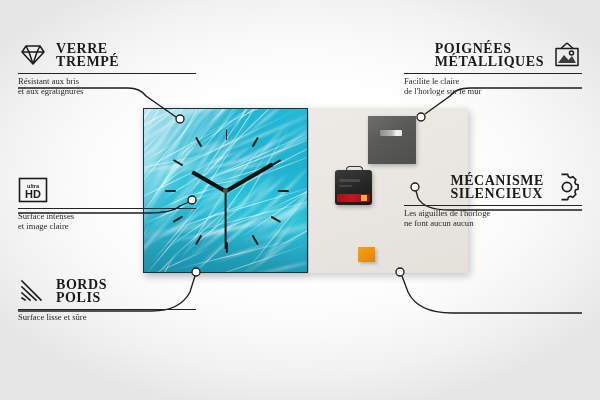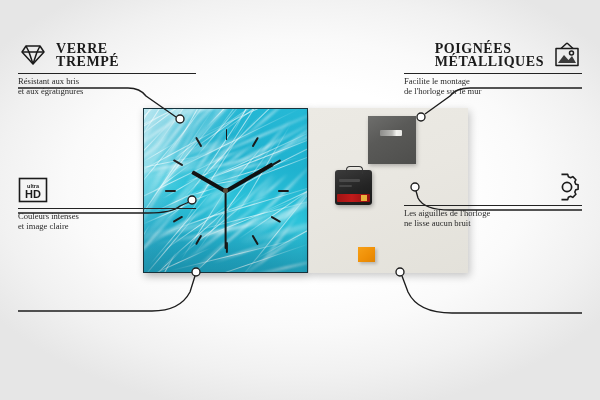--- a/index.html
+++ b/index.html
@@ -530,7 +530,7 @@
       </span>
     </div>
     <div class="feat-rule"></div>
-    <div class="feat-desc">Facilite le montage
+    <div class="feat-desc">Facilite le claire
 de l'horloge sur le mur</div>
   </div>
 

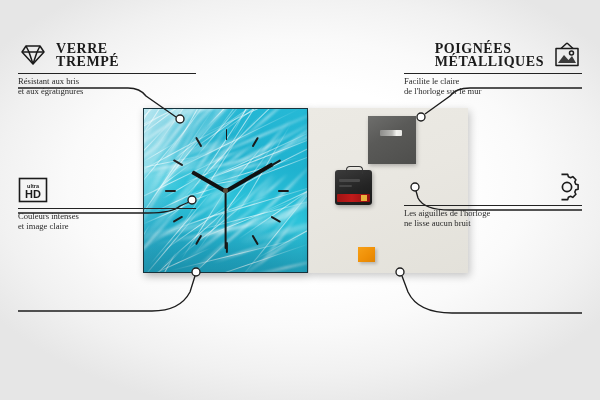--- a/index.html
+++ b/index.html
@@ -536,6 +536,8 @@
 
   <div class="feature right" id="feature-mecanisme">
     <div class="feat-head">
+      <span class="feat-title">MÉCANISME
+SILENCIEUX</span>
       <span class="icon-box">
         <svg width="30" height="28" viewBox="0 0 30 28">
           <g fill="none" stroke="#1b1b1b" stroke-width="1.7" stroke-linejoin="round">

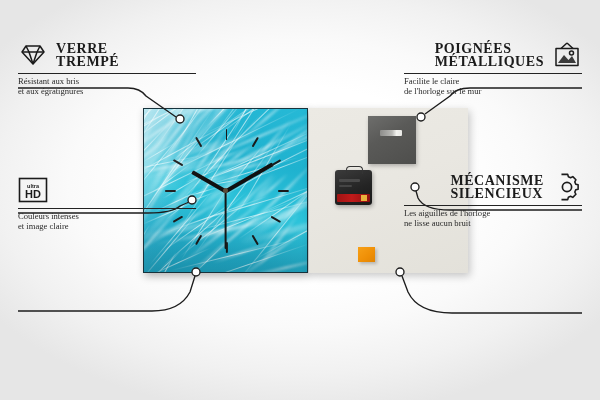--- a/index.html
+++ b/index.html
@@ -509,7 +509,7 @@
       </span>
     </div>
     <div class="feat-rule"></div>
-    <div class="feat-desc">Couleurs intenses
+    <div class="feat-desc">Surface intenses
 et image claire</div>
   </div>
 

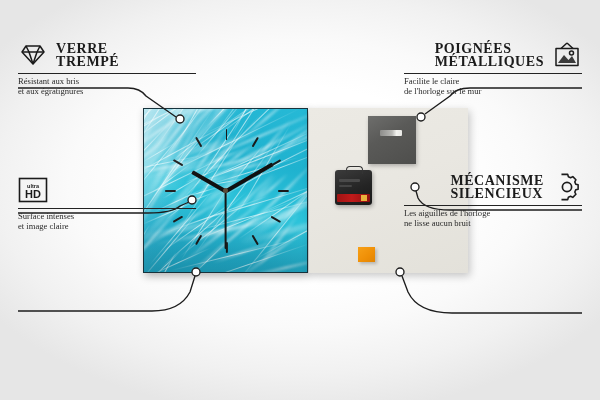--- a/index.html
+++ b/index.html
@@ -549,7 +549,7 @@
     </div>
     <div class="feat-rule"></div>
     <div class="feat-desc">Les aiguilles de l'horloge
-ne lisse aucun bruit</div>
+ne font aucun aucun</div>
   </div>
 
 

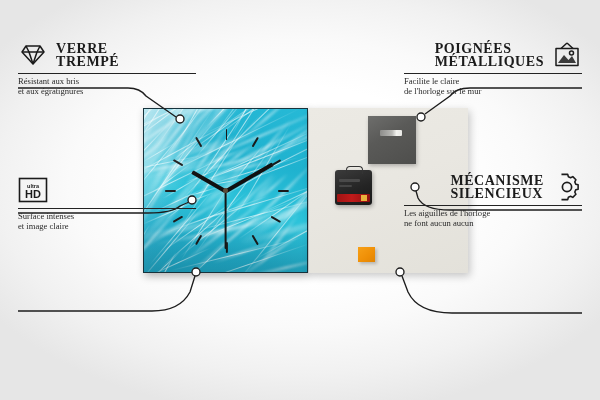--- a/index.html
+++ b/index.html
@@ -513,6 +513,24 @@
 et image claire</div>
   </div>
 
+  <div class="feature left" id="feature-bords-polis">
+    <div class="feat-head">
+      <span class="icon-box">
+        <svg width="28" height="24" viewBox="0 0 28 24">
+          <g stroke="#1b1b1b" stroke-width="1.6" stroke-linecap="square">
+            <path d="M3 2 L22 21"></path>
+            <path d="M3 8 L17 21"></path>
+            <path d="M3 14 L11 21"></path>
+            <path d="M3 19 L6 21"></path>
+          </g>
+        </svg>
+      </span>
+      <span class="feat-title">BORDS
+POLIS</span>
+    </div>
+    <div class="feat-rule"></div>
+    <div class="feat-desc">Surface lisse et sûre</div>
+  </div>
 
   <div class="feature right" id="feature-poignees">
     <div class="feat-head">

